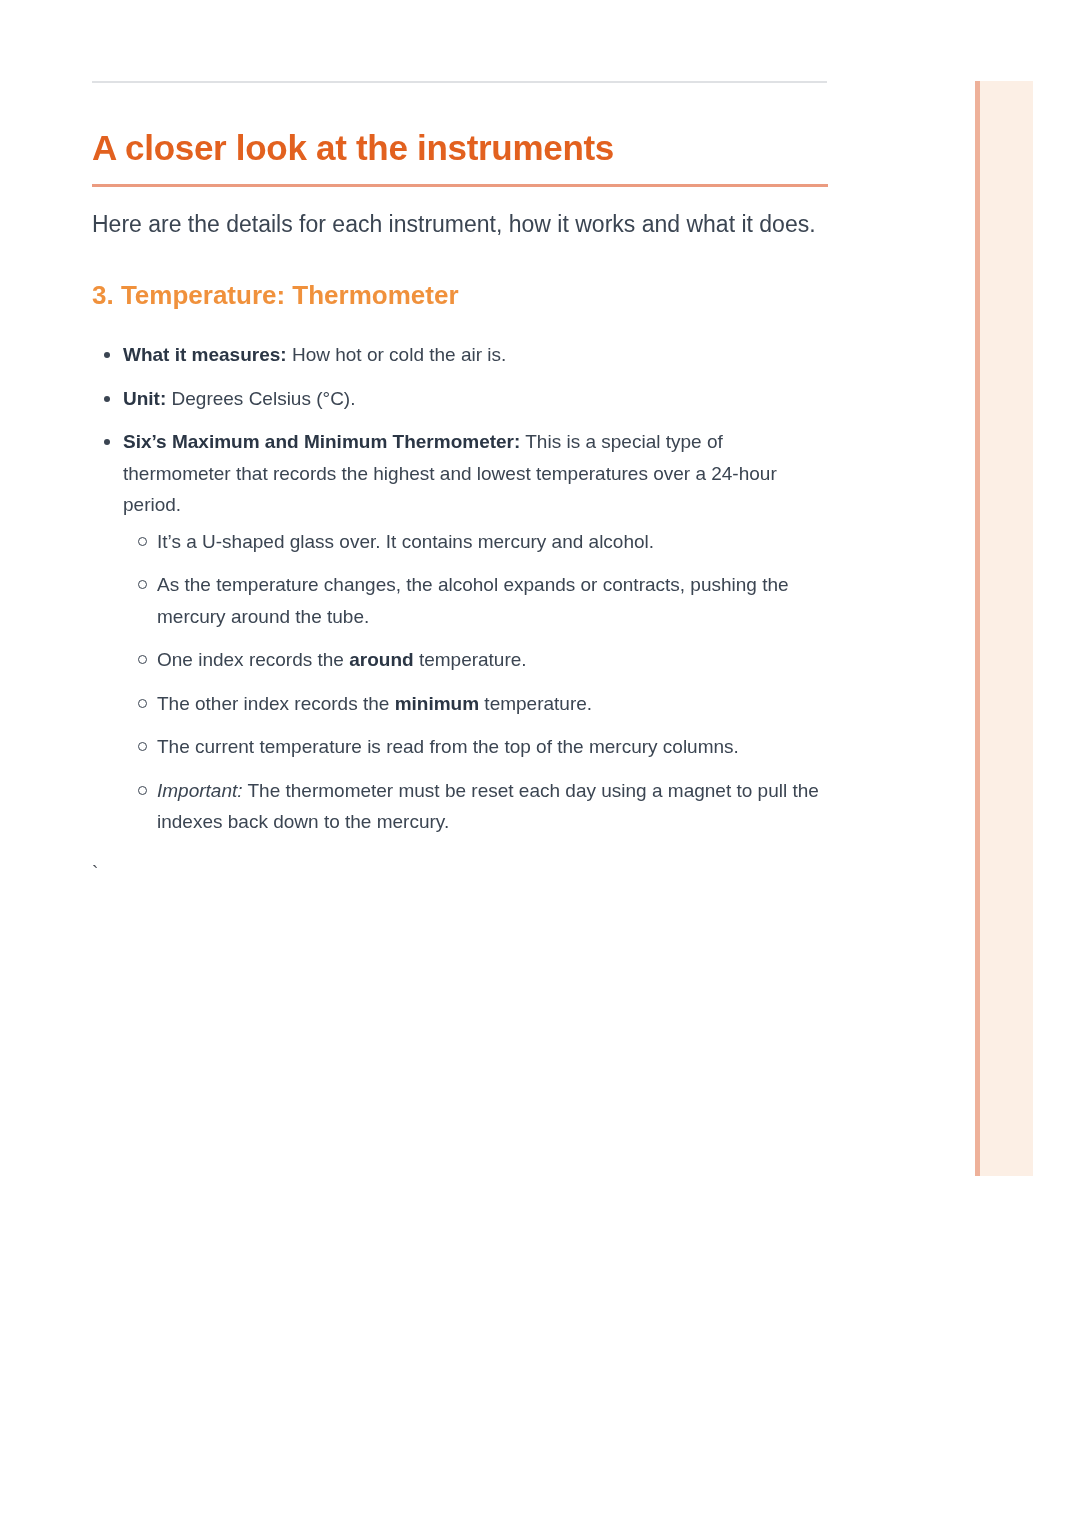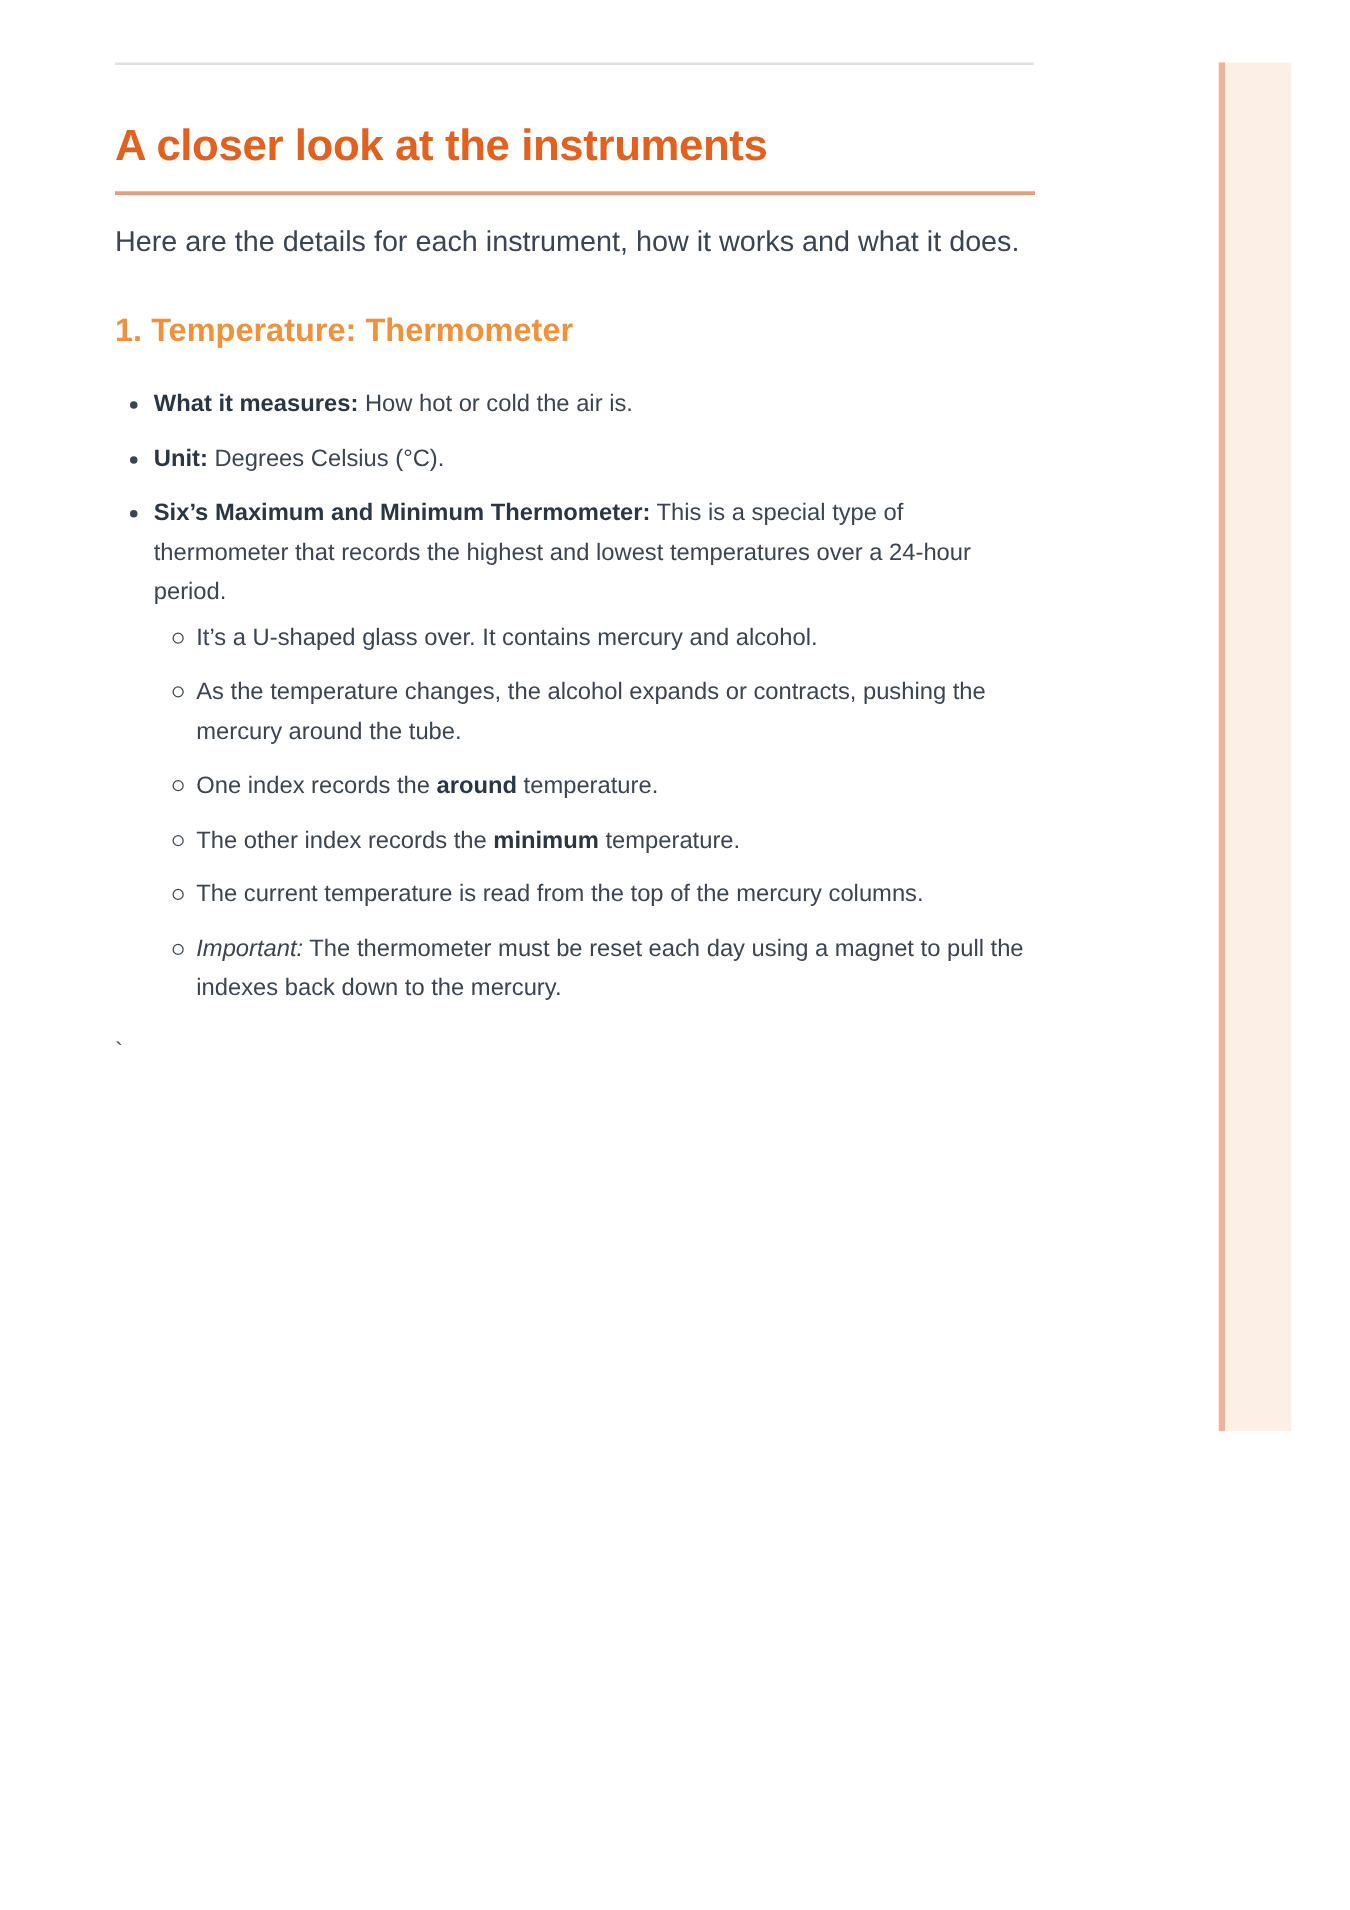--- a/index.html
+++ b/index.html
@@ -21,6 +21,7 @@
     background:#ffffff;
     font-family:"Liberation Sans", sans-serif;
     overflow:hidden;
+    margin-top:31px;
   }
   .top-rule{
     position:absolute;left:92px;top:50px;

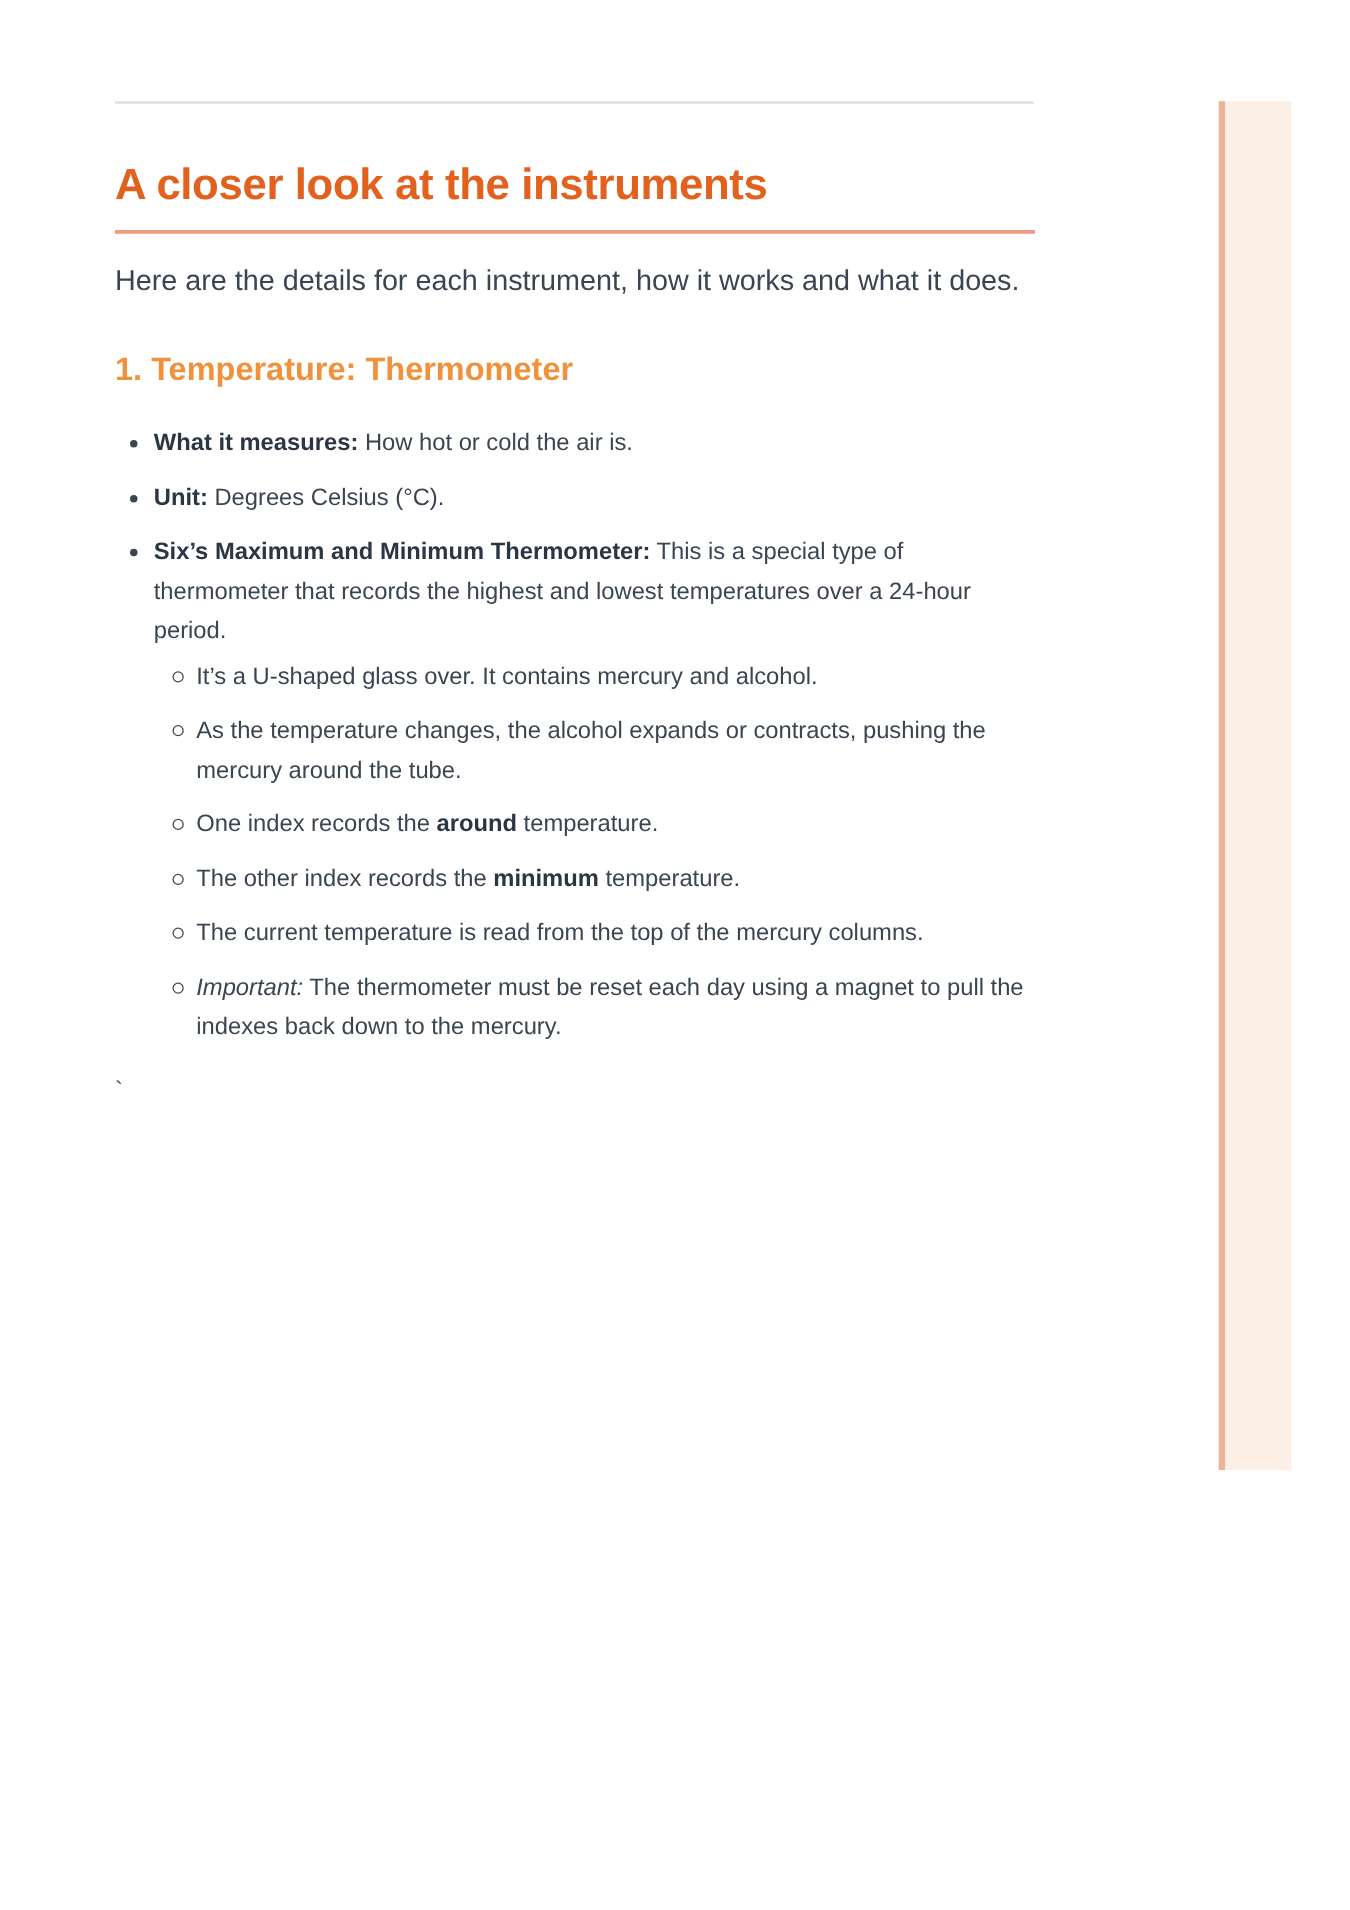--- a/index.html
+++ b/index.html
@@ -106,7 +106,7 @@
     <h1 class="page-title">A closer look at the instruments</h1>
     <div class="title-rule"></div>
     <p class="intro">Here are the details for each instrument, how it works and what it does.</p>
-    <h2 class="section-heading">1. Temperature: Thermometer</h2>
+    <h2 class="section-heading">3. Temperature: Thermometer</h2>
     <div class="list" id="main-list">
         <div class="li li1">
           <span class="marker"></span>

